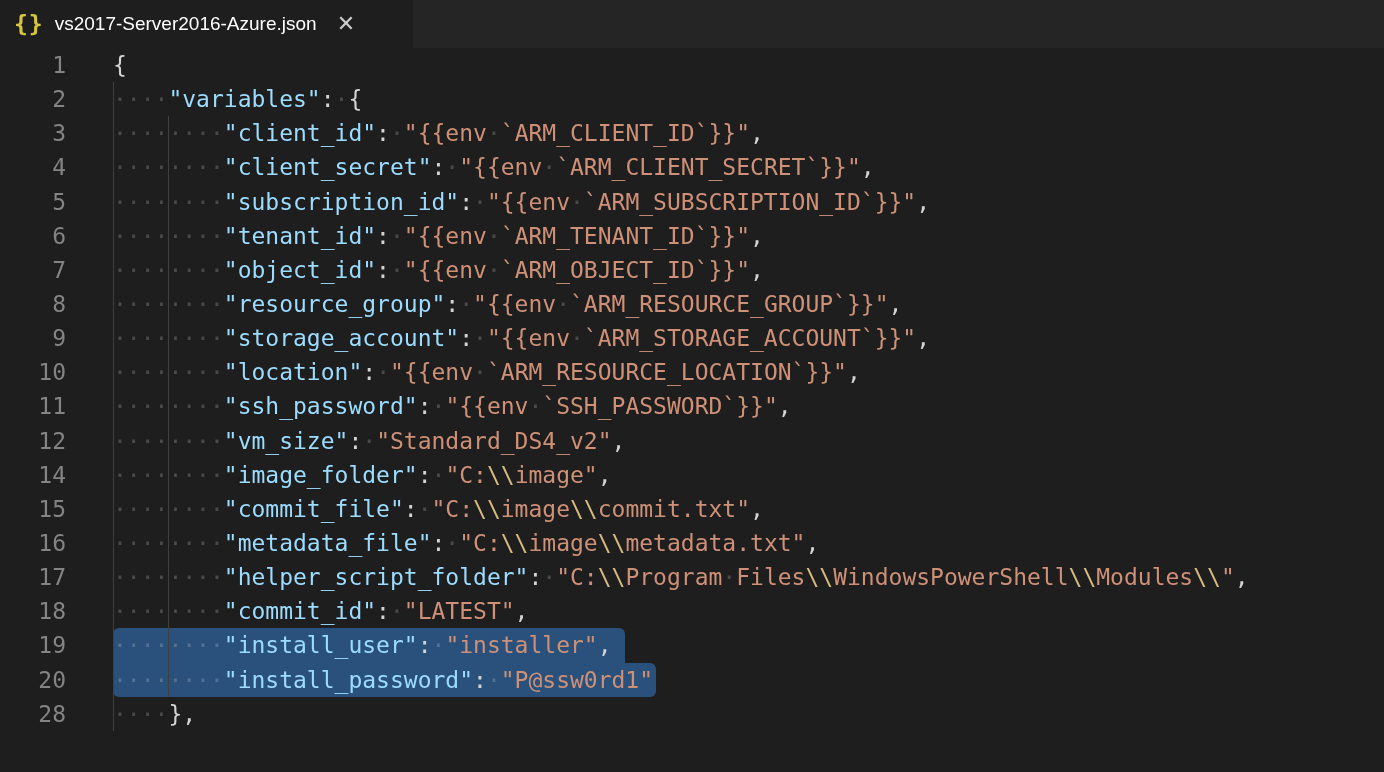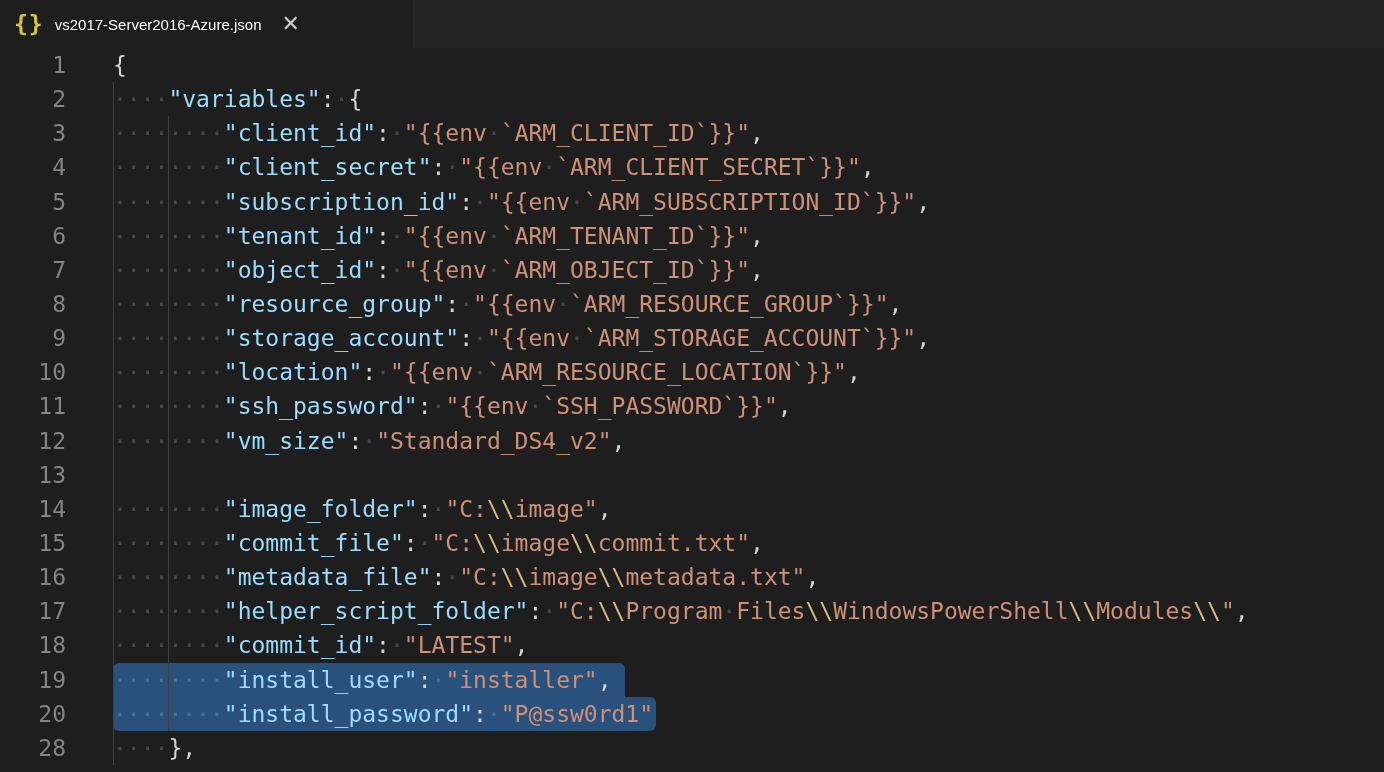--- a/index.html
+++ b/index.html
@@ -13,7 +13,7 @@
   .tab-icon { font-family:"DejaVu Sans Mono",monospace; font-weight:bold;
               color:var(--json-icon,#D7C53F); font-size:23px; letter-spacing:1px; }
   .tab-title { font-family:"Liberation Sans",sans-serif; color:var(--tab-fg,#FFFFFF);
-               font-size:15px; margin-left:11px; white-space:nowrap; }
+               font-size:19px; margin-left:11px; white-space:nowrap; }
   .tab-close { font-family:"DejaVu Sans",sans-serif; color:var(--close-fg,#CCCCCC);
                font-size:22px; font-weight:bold; margin-left:20px; line-height:1; }
 

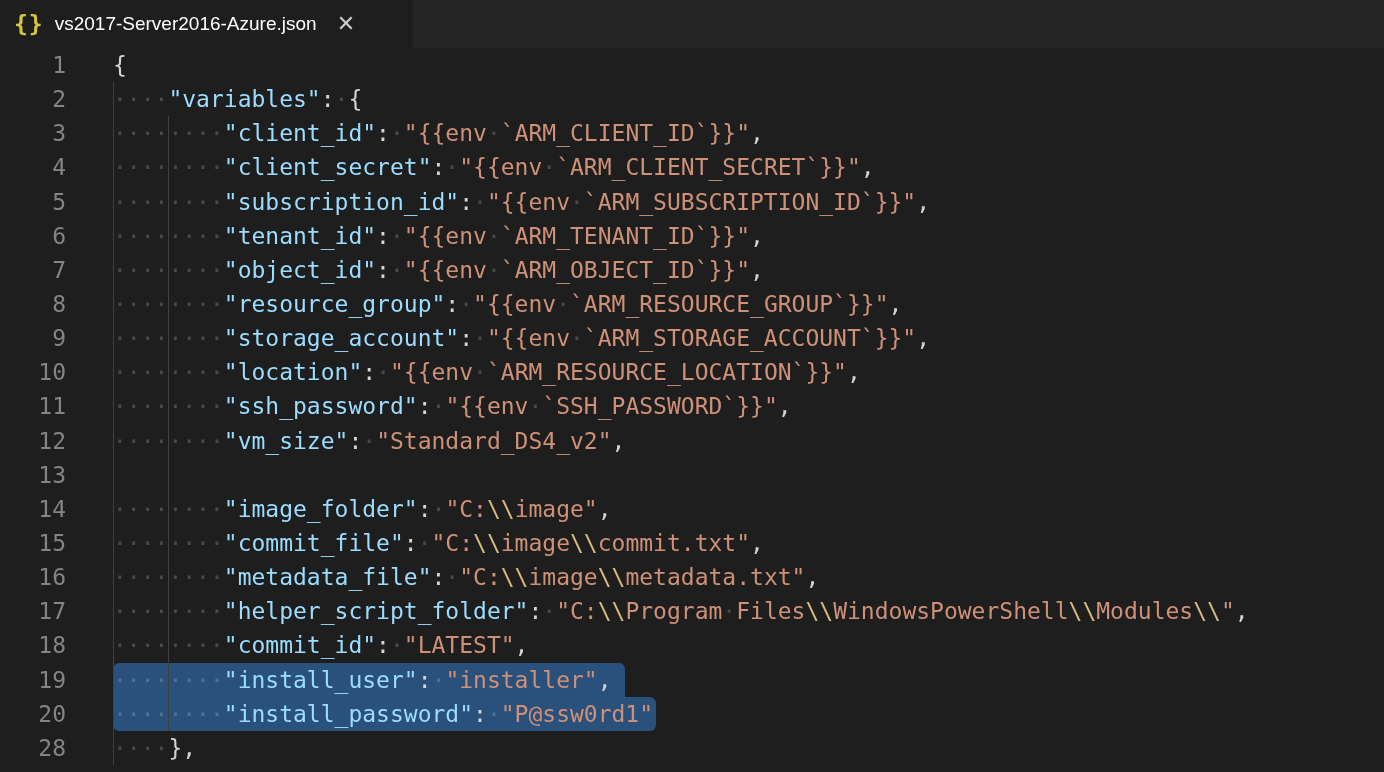--- a/index.html
+++ b/index.html
@@ -63,7 +63,6 @@
       <div class="code-line"><div class="line-num">10</div><div class="line-content"><div class="indent-guide" style="left: 0ch;"></div><div class="indent-guide" style="left: 4ch;"></div><span class="tokens"><span class="tk-ws">········</span><span class="tk-key">"location"</span><span class="tk-pun">:</span><span class="tk-ws">·</span><span class="tk-str">"{{env</span><span class="tk-ws">·</span><span class="tk-str">`ARM_RESOURCE_LOCATION`}}"</span><span class="tk-pun">,</span></span></div></div>
       <div class="code-line"><div class="line-num">11</div><div class="line-content"><div class="indent-guide" style="left: 0ch;"></div><div class="indent-guide" style="left: 4ch;"></div><span class="tokens"><span class="tk-ws">········</span><span class="tk-key">"ssh_password"</span><span class="tk-pun">:</span><span class="tk-ws">·</span><span class="tk-str">"{{env</span><span class="tk-ws">·</span><span class="tk-str">`SSH_PASSWORD`}}"</span><span class="tk-pun">,</span></span></div></div>
       <div class="code-line"><div class="line-num">12</div><div class="line-content"><div class="indent-guide" style="left: 0ch;"></div><div class="indent-guide" style="left: 4ch;"></div><span class="tokens"><span class="tk-ws">········</span><span class="tk-key">"vm_size"</span><span class="tk-pun">:</span><span class="tk-ws">·</span><span class="tk-str">"Standard_DS4_v2"</span><span class="tk-pun">,</span></span></div></div>
-      <div class="code-line"><div class="line-num">13</div><div class="line-content"><div class="indent-guide" style="left: 0ch;"></div><div class="indent-guide" style="left: 4ch;"></div><span class="tokens"></span></div></div>
       <div class="code-line"><div class="line-num">14</div><div class="line-content"><div class="indent-guide" style="left: 0ch;"></div><div class="indent-guide" style="left: 4ch;"></div><span class="tokens"><span class="tk-ws">········</span><span class="tk-key">"image_folder"</span><span class="tk-pun">:</span><span class="tk-ws">·</span><span class="tk-str">"C:</span><span class="tk-esc">\\</span><span class="tk-str">image"</span><span class="tk-pun">,</span></span></div></div>
       <div class="code-line"><div class="line-num">15</div><div class="line-content"><div class="indent-guide" style="left: 0ch;"></div><div class="indent-guide" style="left: 4ch;"></div><span class="tokens"><span class="tk-ws">········</span><span class="tk-key">"commit_file"</span><span class="tk-pun">:</span><span class="tk-ws">·</span><span class="tk-str">"C:</span><span class="tk-esc">\\</span><span class="tk-str">image</span><span class="tk-esc">\\</span><span class="tk-str">commit.txt"</span><span class="tk-pun">,</span></span></div></div>
       <div class="code-line"><div class="line-num">16</div><div class="line-content"><div class="indent-guide" style="left: 0ch;"></div><div class="indent-guide" style="left: 4ch;"></div><span class="tokens"><span class="tk-ws">········</span><span class="tk-key">"metadata_file"</span><span class="tk-pun">:</span><span class="tk-ws">·</span><span class="tk-str">"C:</span><span class="tk-esc">\\</span><span class="tk-str">image</span><span class="tk-esc">\\</span><span class="tk-str">metadata.txt"</span><span class="tk-pun">,</span></span></div></div>

